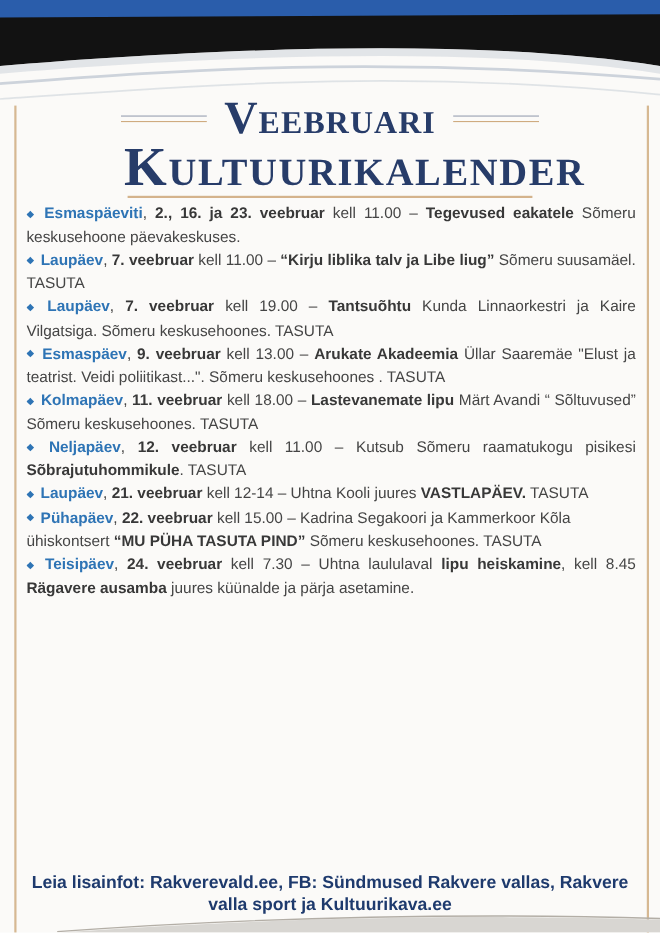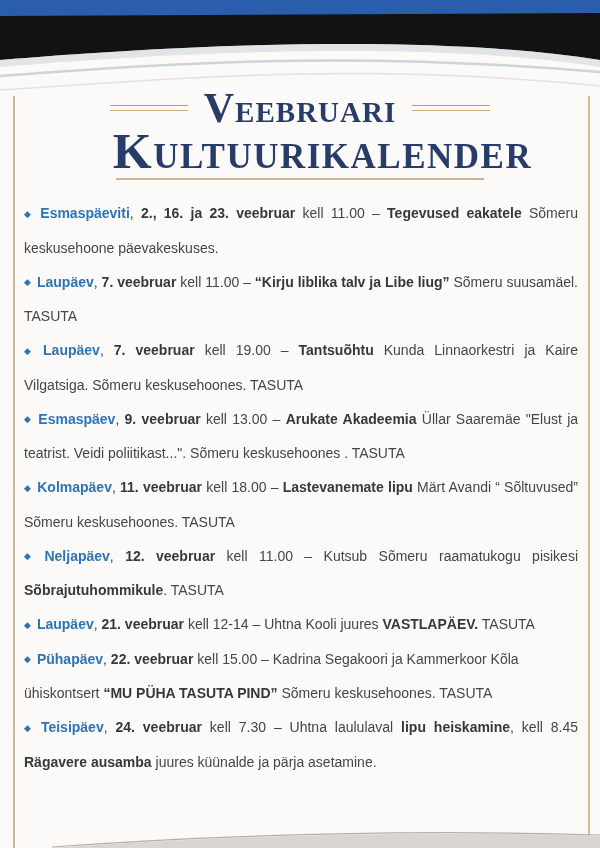--- a/index.html
+++ b/index.html
@@ -27,8 +27,8 @@
   .title-divider{width:368px;border:0;border-top:2px solid var(--frame-tan);margin:5px auto 0;opacity:.9;}
 
   
-  .event-list{position:absolute;top:196px;left:24px;width:554px;height:604px;overflow:hidden;
-    font-size:14px;line-height:34px;color:var(--body-text);}
+  .event-list{position:absolute;top:183px;left:24px;width:554px;height:604px;overflow:hidden;
+    font-size:14px;line-height:21px;color:var(--body-text);}
   .event{margin:0;text-align:justify;}
   .bullet{color:var(--accent-blue);font-size:9px;margin-right:6px;vertical-align:1.5px;}
   .seg-day{color:var(--accent-blue);font-weight:bold;}

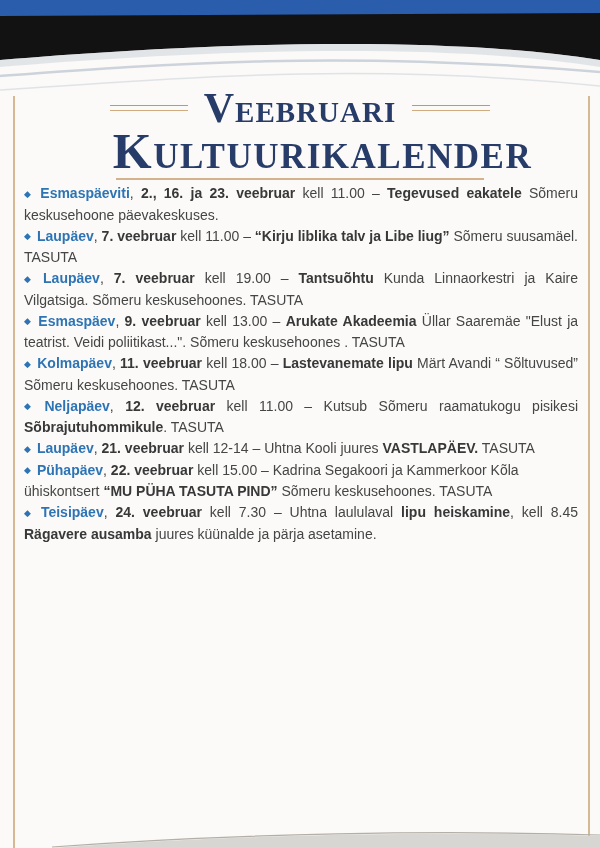--- a/index.html
+++ b/index.html
@@ -77,6 +77,10 @@
       <p class="event"><span class="bullet">◆</span><span class="seg-day">Teisipäev</span><span class="seg-n">, </span><span class="seg-b">24. veebruar</span><span class="seg-n"> kell 7.30 – Uhtna laululaval </span><span class="seg-b">lipu heiskamine</span><span class="seg-n">, kell 8.45 </span><span class="seg-b">Rägavere ausamba</span><span class="seg-n"> juures küünalde ja pärja asetamine.</span></p>
     </div>
 
+  <div class="footer">
+    <span>Leia lisainfot: Rakverevald.ee, FB: Sündmused Rakvere vallas, Rakvere</span><br>
+    <span>valla sport ja Kultuurikava.ee</span>
+  </div>
 
   <svg class="bottom-deco" viewBox="0 0 600 20" preserveAspectRatio="none">
     <path d="M52,20 C240,6 440,3 600,8 L600,20 Z" style="fill:var(--bottom-band-gray)"></path>

